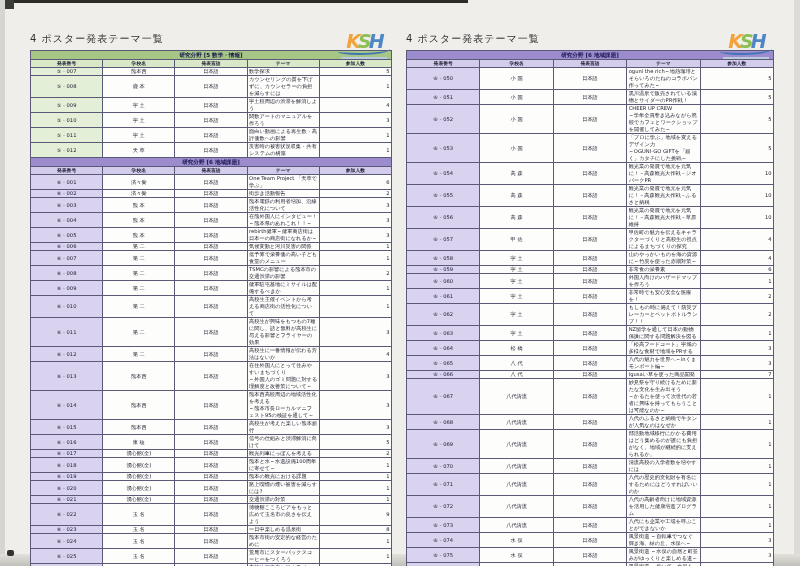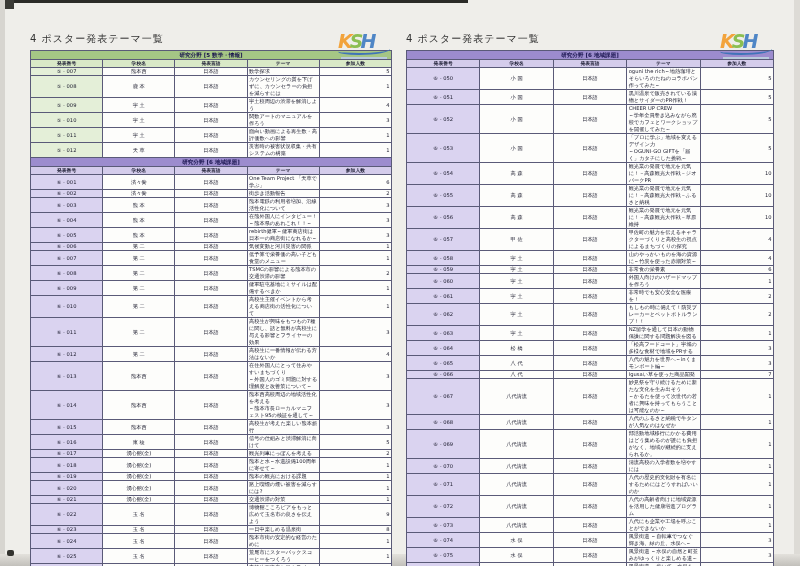--- a/index.html
+++ b/index.html
@@ -29,7 +29,7 @@
   .logo{
     position:absolute;top:4px;right:2px;width:52px;height:30px;
     font-weight:bold;font-style:italic;font-size:19px;line-height:22px;
-    letter-spacing:-3px;
+    letter-spacing:-3px;text-align:center;
   }
   .logo .k{color:#f2a33c;}
   .logo .s{color:#8cbf52;}

